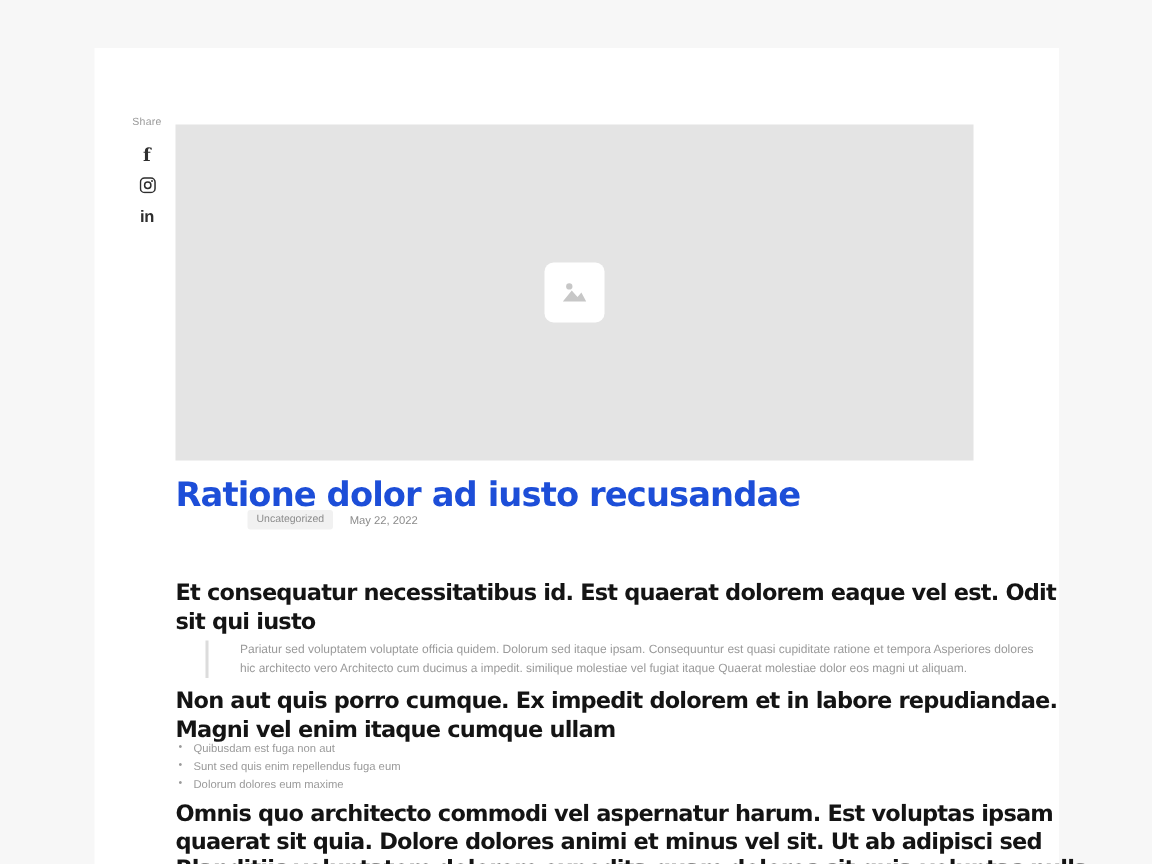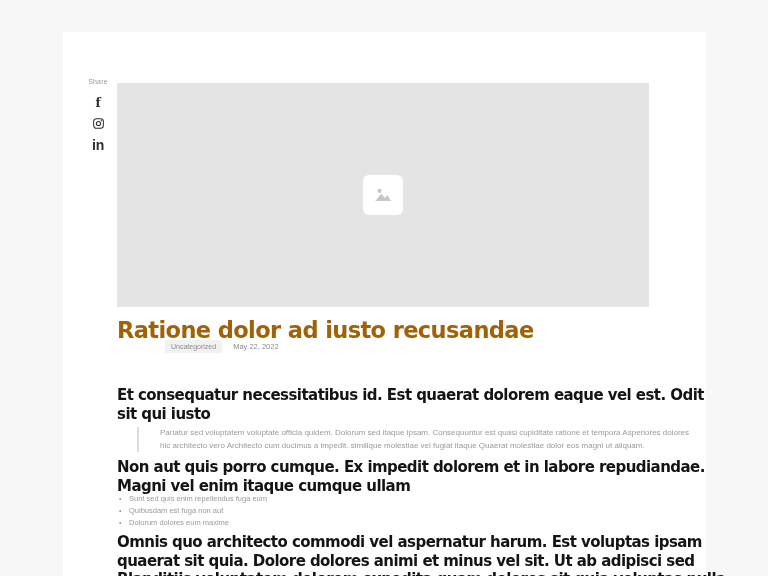--- a/index.html
+++ b/index.html
@@ -45,7 +45,7 @@
   }
   .in-glyph {
     font-weight: bold;
-    font-size: 14px;
+    font-size: 11px;
     letter-spacing: -0.3px;
     color: #2e2e2e;
   }

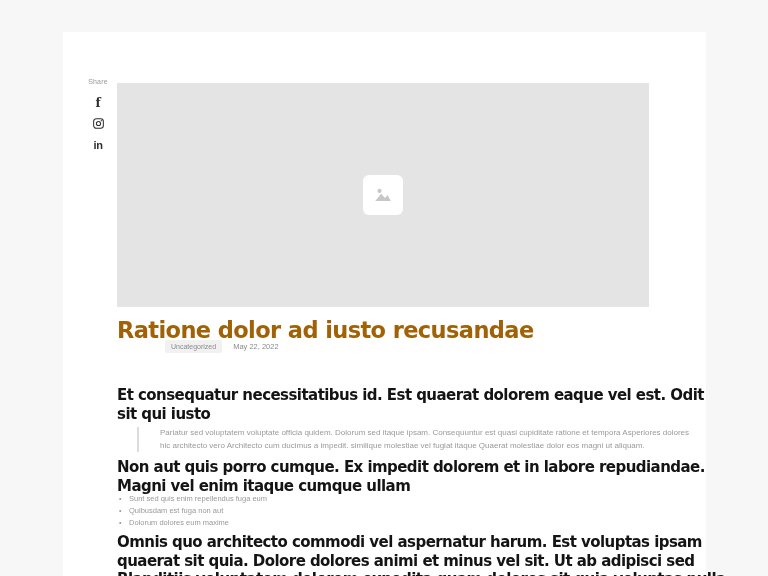--- a/index.html
+++ b/index.html
@@ -75,7 +75,7 @@
     font-size: 22.5px;
     font-weight: bold;
     letter-spacing: -0.6px;
-    color: #a16207;
+    color: #1d4ed8;
     line-height: 30px;
     white-space: nowrap;
   }

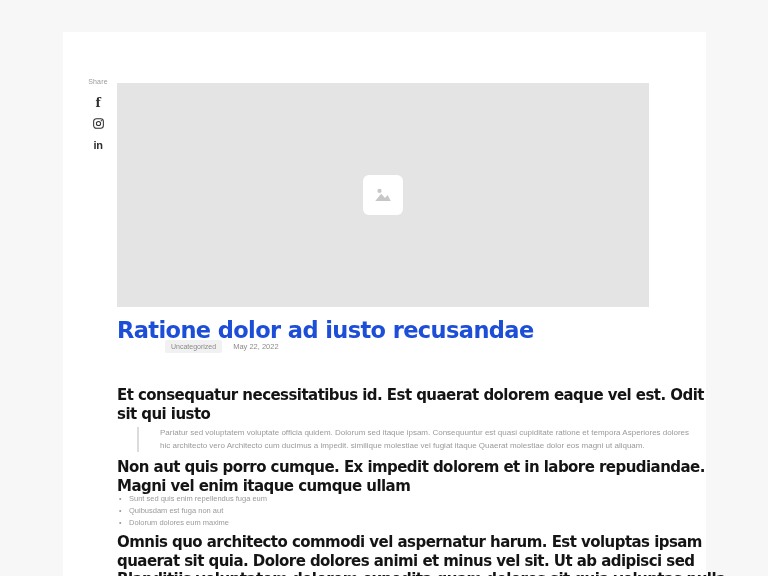--- a/index.html
+++ b/index.html
@@ -190,8 +190,8 @@
   </h2>
 
   <ul class="block bullet-list">
+    <li>Quibusdam est fuga non aut</li>
     <li>Sunt sed quis enim repellendus fuga eum</li>
-    <li>Quibusdam est fuga non aut</li>
     <li>Dolorum dolores eum maxime</li>
   </ul>
 

